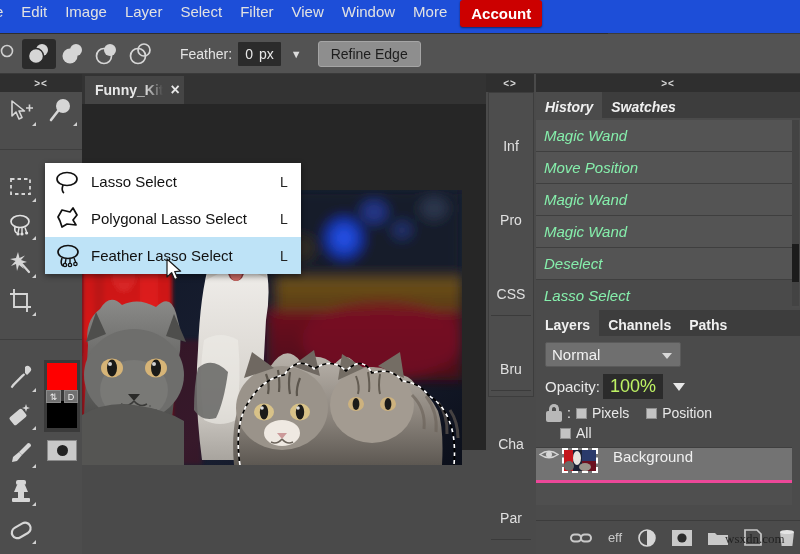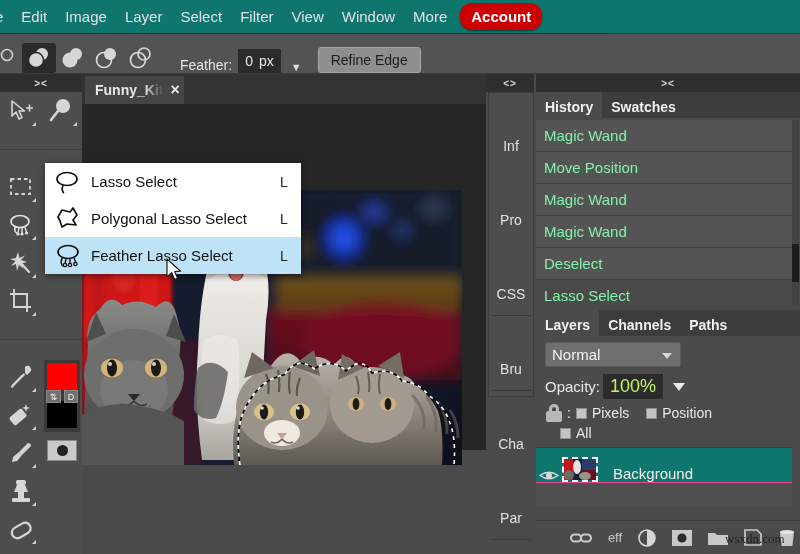--- a/index.html
+++ b/index.html
@@ -14,8 +14,8 @@
   
   .menubar {
     position: absolute; left: 0; top: 0; width: 800px; height: 34px;
-    background: #0f766e;
-    display: flex; align-items: center;
+    background: #1d4ed8;
+    display: flex; align-items: flex-start;
     border-bottom: 1px solid #3c3c3c;
   }
   .menubar-line {

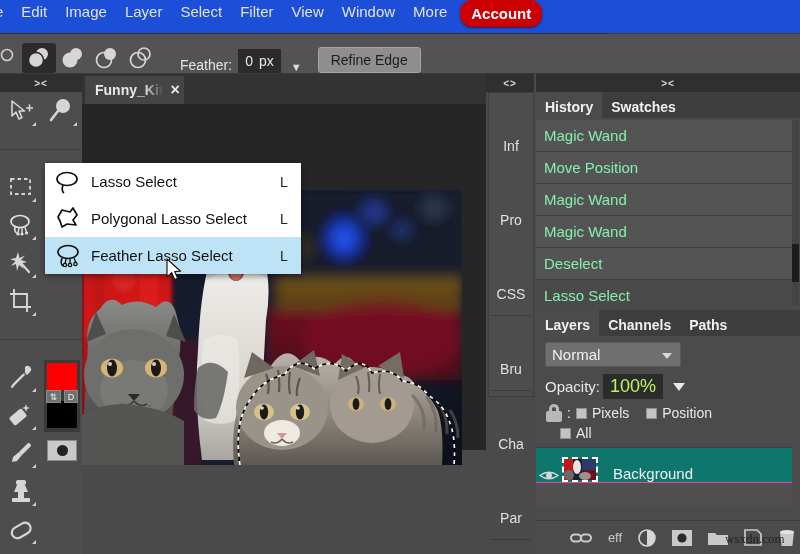--- a/index.html
+++ b/index.html
@@ -29,7 +29,7 @@
   .menu-item.clipped { margin-left: -14px; }
   .menu-item.account {
     background: #cc0000; color: #ffffff; font-weight: bold;
-    border-radius: 12px; padding: 5px 11px; margin-left: 4px;
+    border-radius: 3px; padding: 5px 11px; margin-left: 4px;
     box-shadow: 0 1px 2px rgba(0,0,0,.5);
   }
 

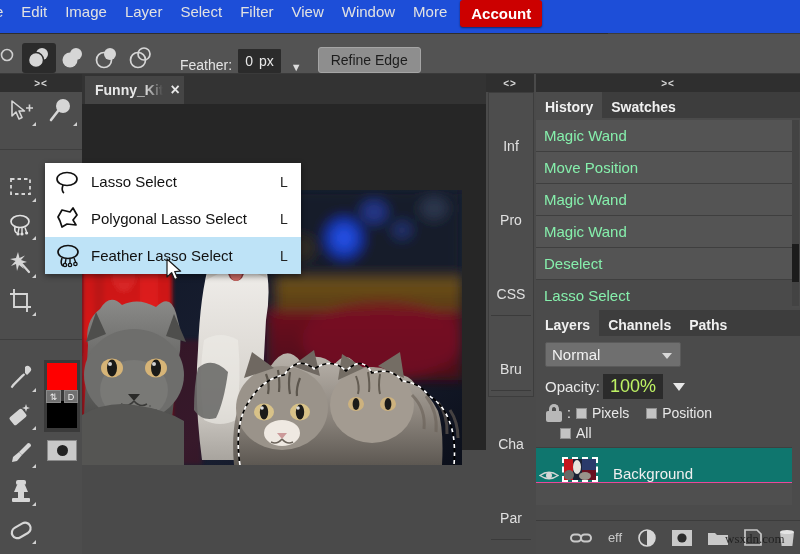--- a/index.html
+++ b/index.html
@@ -36,7 +36,7 @@
   
   .optionsbar {
     position: absolute; left: 0; top: 34px; width: 800px; height: 40px;
-    background: #535353; display: flex; align-items: flex-end;
+    background: #535353; display: flex; align-items: center;
     border-bottom: 1px solid #3a3a3a;
   }
   .sel-modes { display: flex; align-items: center; margin-left: -12px; }

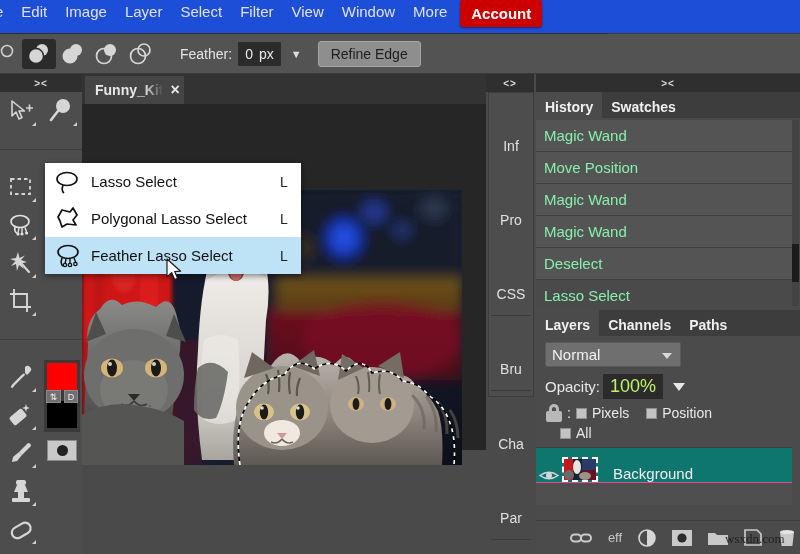--- a/index.html
+++ b/index.html
@@ -169,6 +169,7 @@
   .history-panel {
     position: absolute; left: 536px; top: 92px; width: 264px; height: 216px;
     background: #4b4b4b;
+    font-style: italic;
   }
   .tabrow { display: flex; height: 26px; background: #3d3d3d; }
   .ptab {

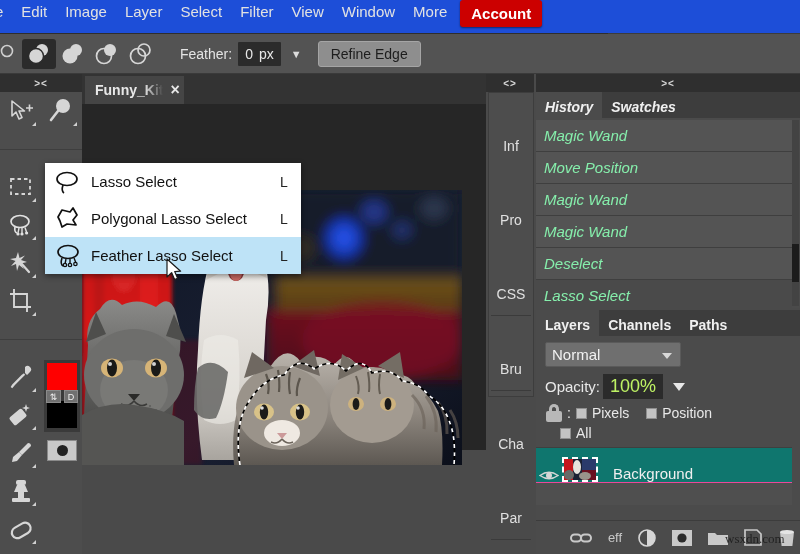--- a/index.html
+++ b/index.html
@@ -240,8 +240,8 @@
   }
 
   .layer-row {
-    display: flex; align-items: flex-end; height: 36px; background: #0f766e;
-    margin-top: 6px; border-top: 1px solid #3f3f3f; border-bottom: 1px solid #ec4899;
+    display: flex; align-items: flex-start; height: 36px; background: #737373;
+    margin-top: 6px; border-top: 1px solid #3f3f3f; border-bottom: 3px solid #ec4899;
     margin-right: 8px;
   }
   .eye { width: 26px; display: flex; align-items: center; justify-content: center; }

